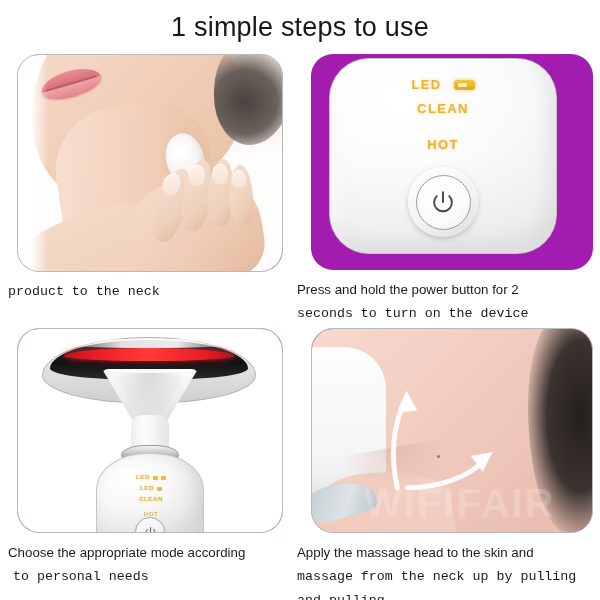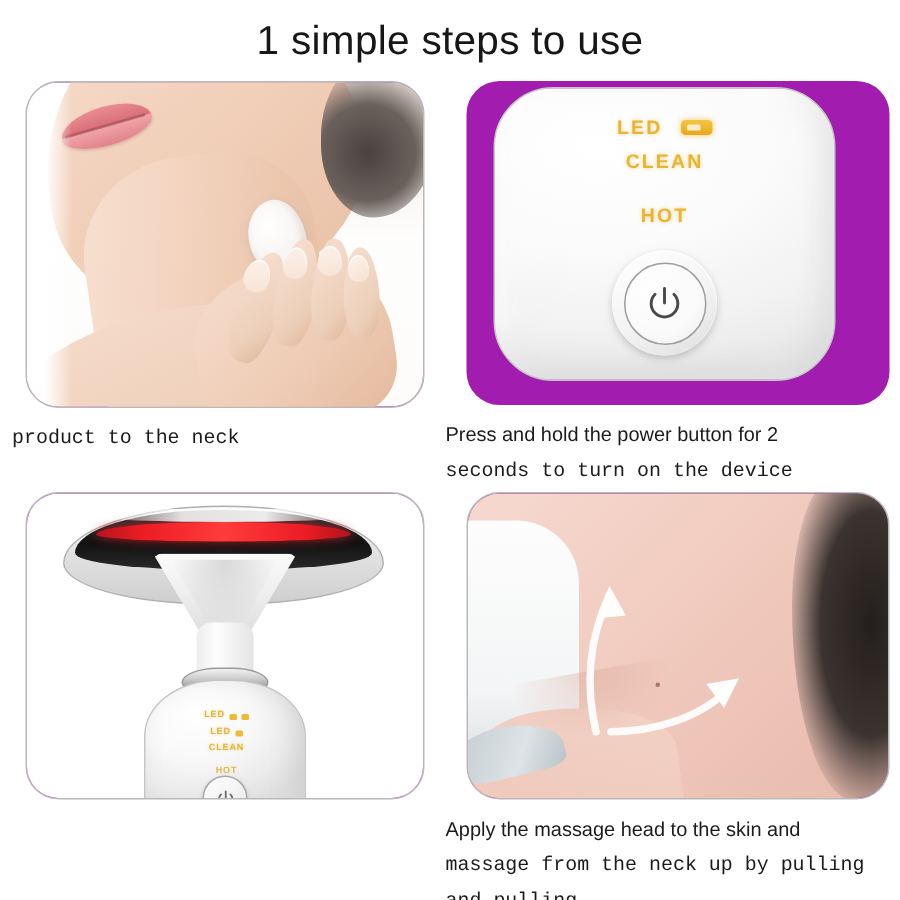--- a/index.html
+++ b/index.html
@@ -486,6 +486,7 @@
           <path d="M182 124 L 160 128 L 172 144 Z" fill="#ffffff" opacity="0.95"></path>
         </svg>
 
+        <div class="watermark">WIFIFAIR</div>
       </div>
     </div>
     <div class="caption">

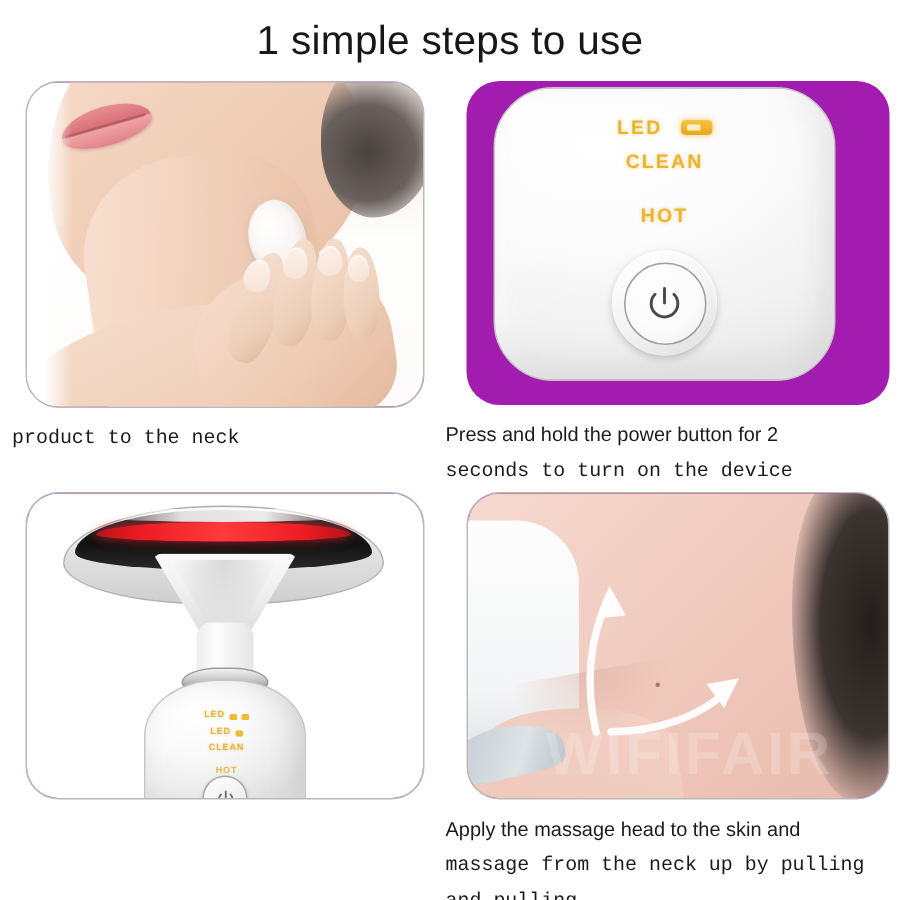--- a/index.html
+++ b/index.html
@@ -467,6 +467,10 @@
         </div>
       </div>
     </div>
+    <div class="caption indent">
+      <span>Choose the appropriate mode according</span>
+      <span class="line2">to personal needs</span>
+    </div>
   </div>
 
   <div class="step-cell">

